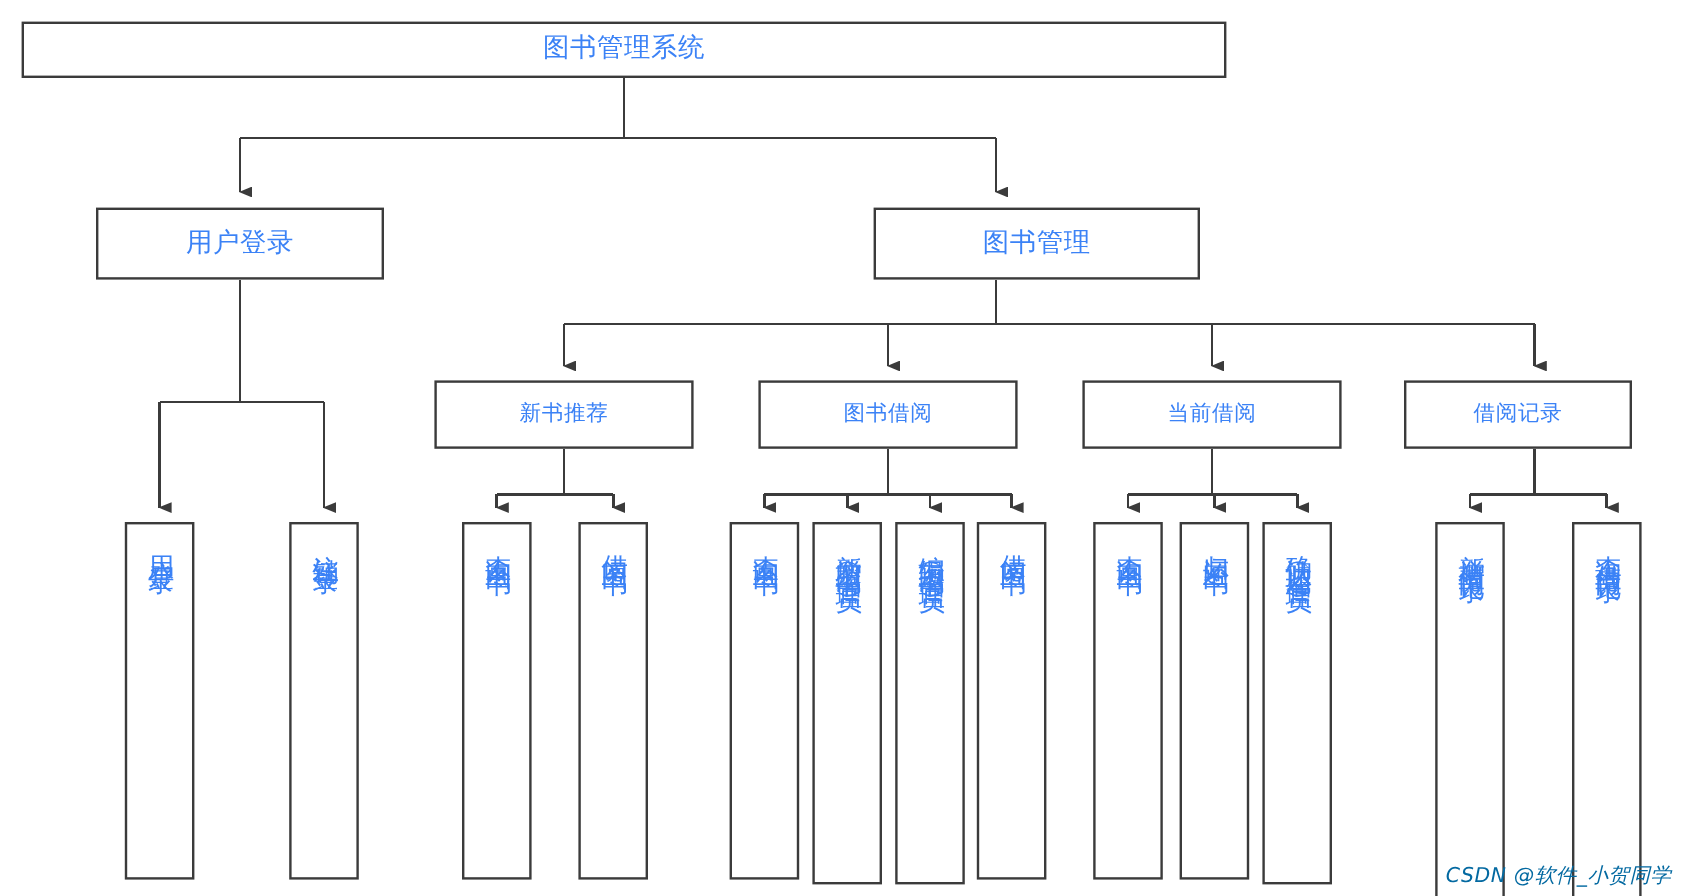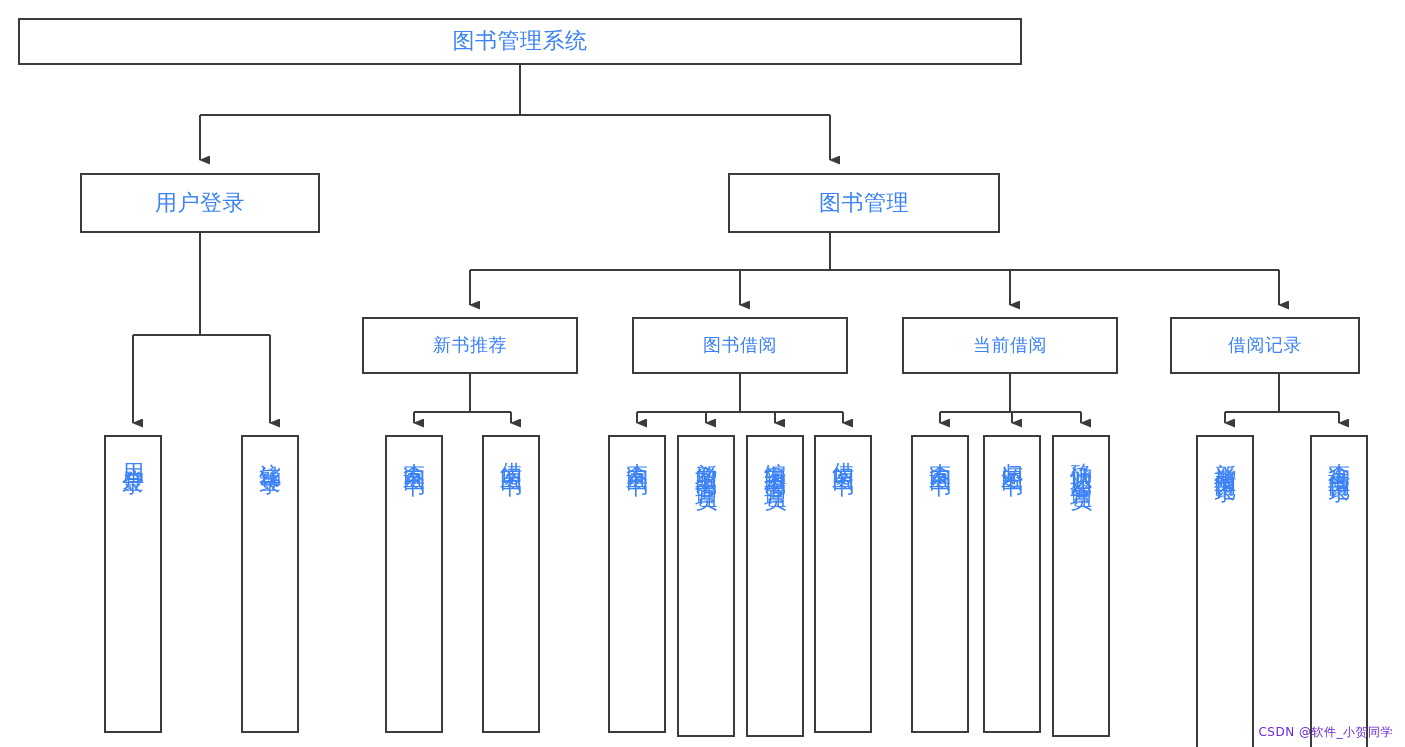--- a/index.html
+++ b/index.html
@@ -70,11 +70,12 @@
     position: absolute;
     right: 12px;
     bottom: 6px;
-    color: #6d28d9;
-    font-size: 12px;
+    color: #0369a1;
+    font-size: 17px;
     letter-spacing: 0.5px;
     white-space: nowrap;
     pointer-events: none;
+    font-style: italic;
   }
 </style>
 </head>

